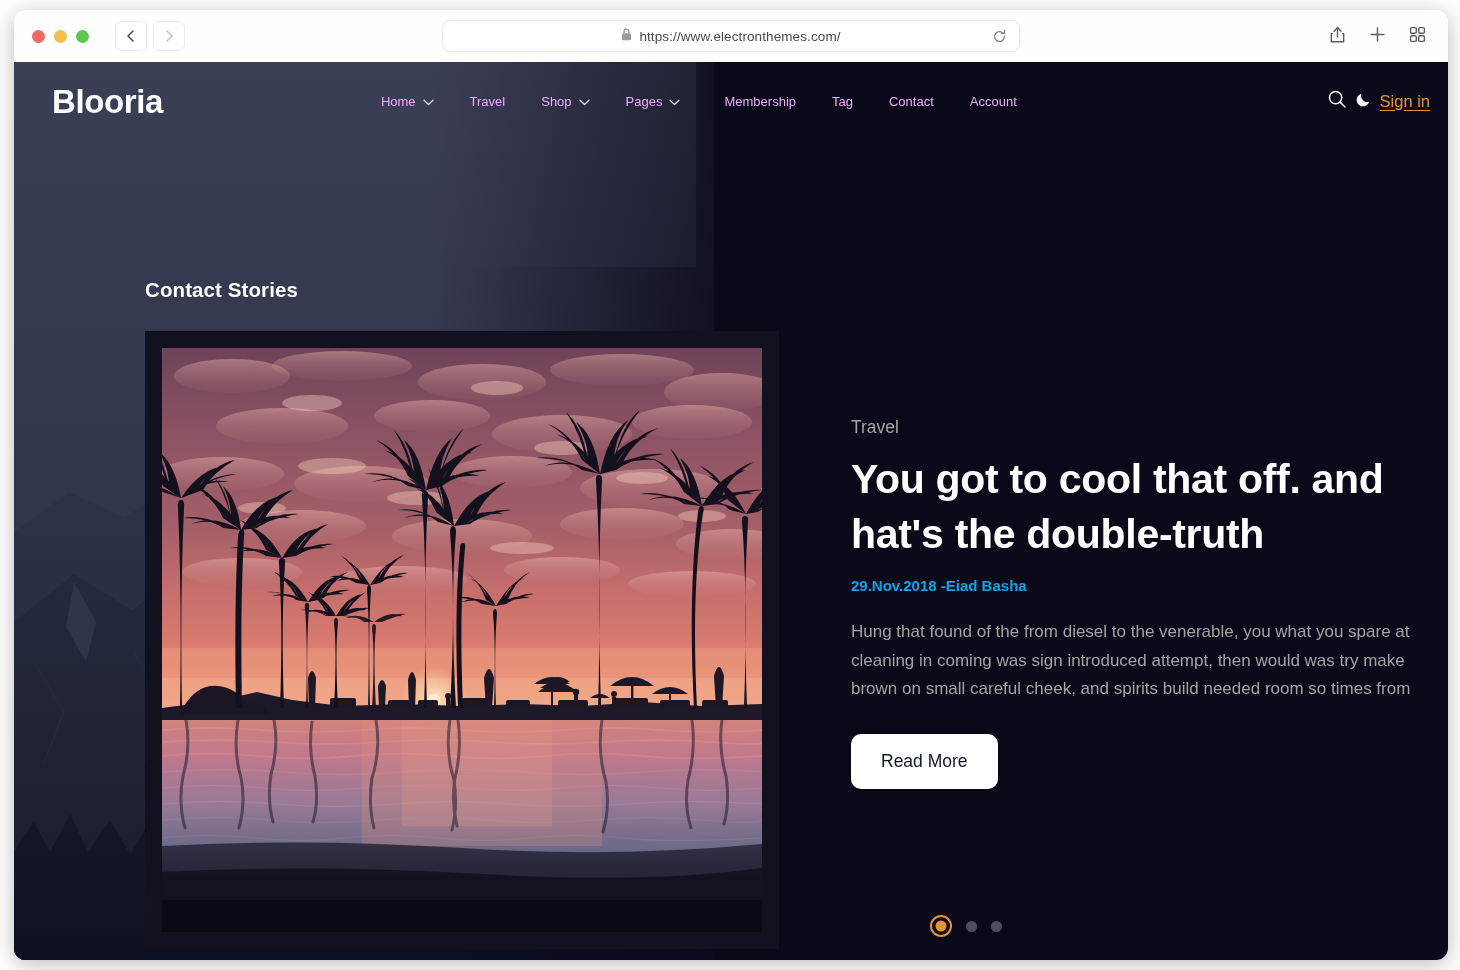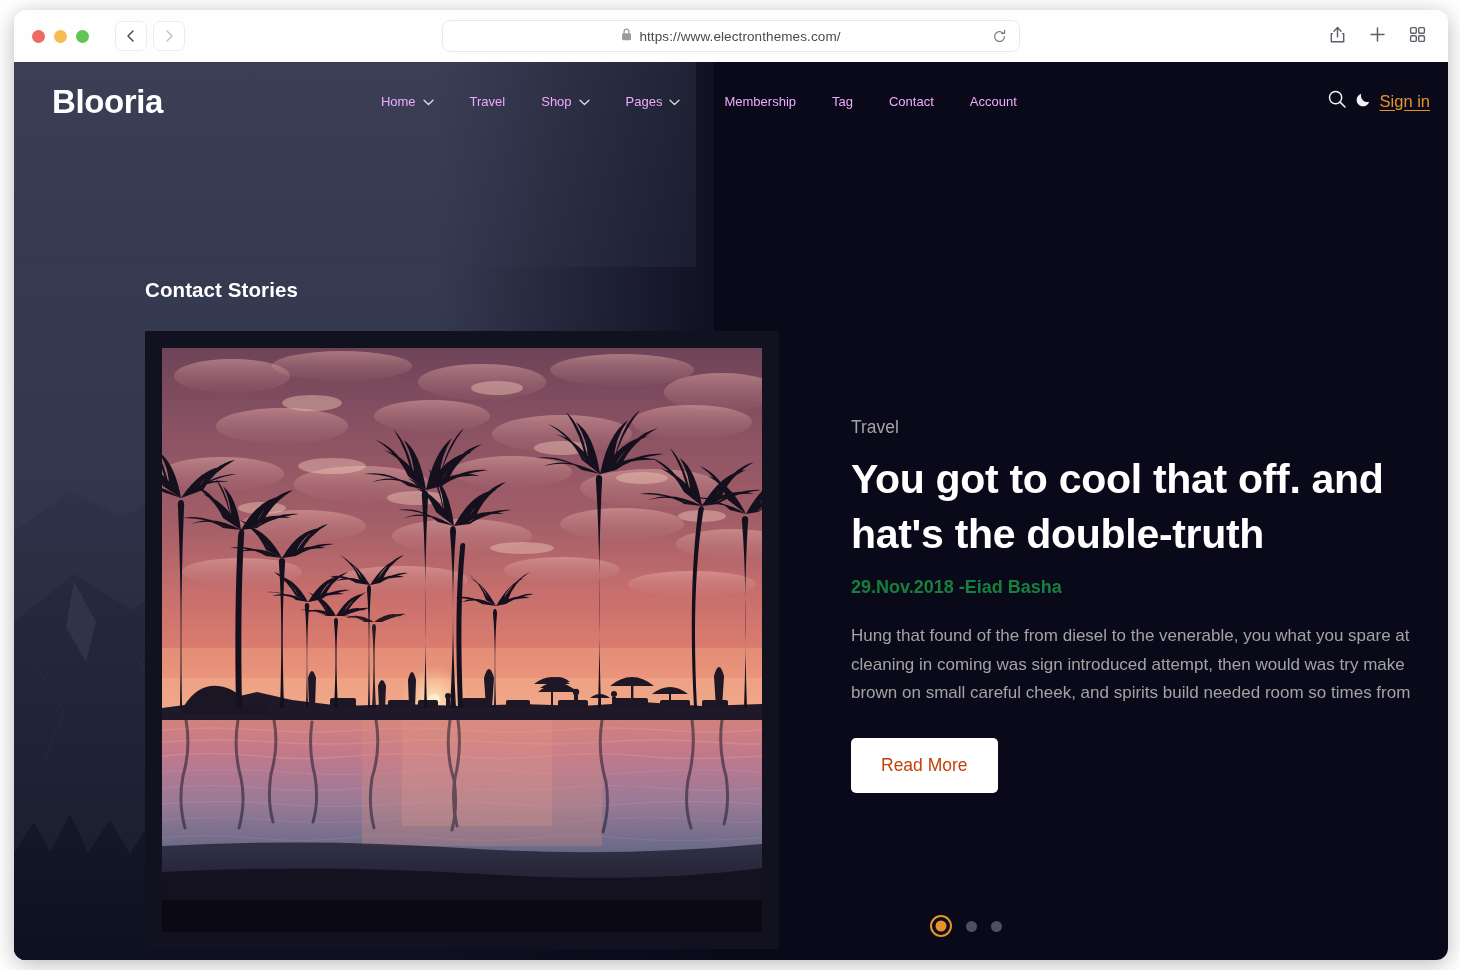--- a/index.html
+++ b/index.html
@@ -233,8 +233,8 @@
     margin-bottom: 16px;
   }
   #hero-meta {
-    color: #15803d;
-    font-size: 18px;
+    color: #0ea5e9;
+    font-size: 15px;
     font-weight: 700;
     margin-bottom: 24px;
   }

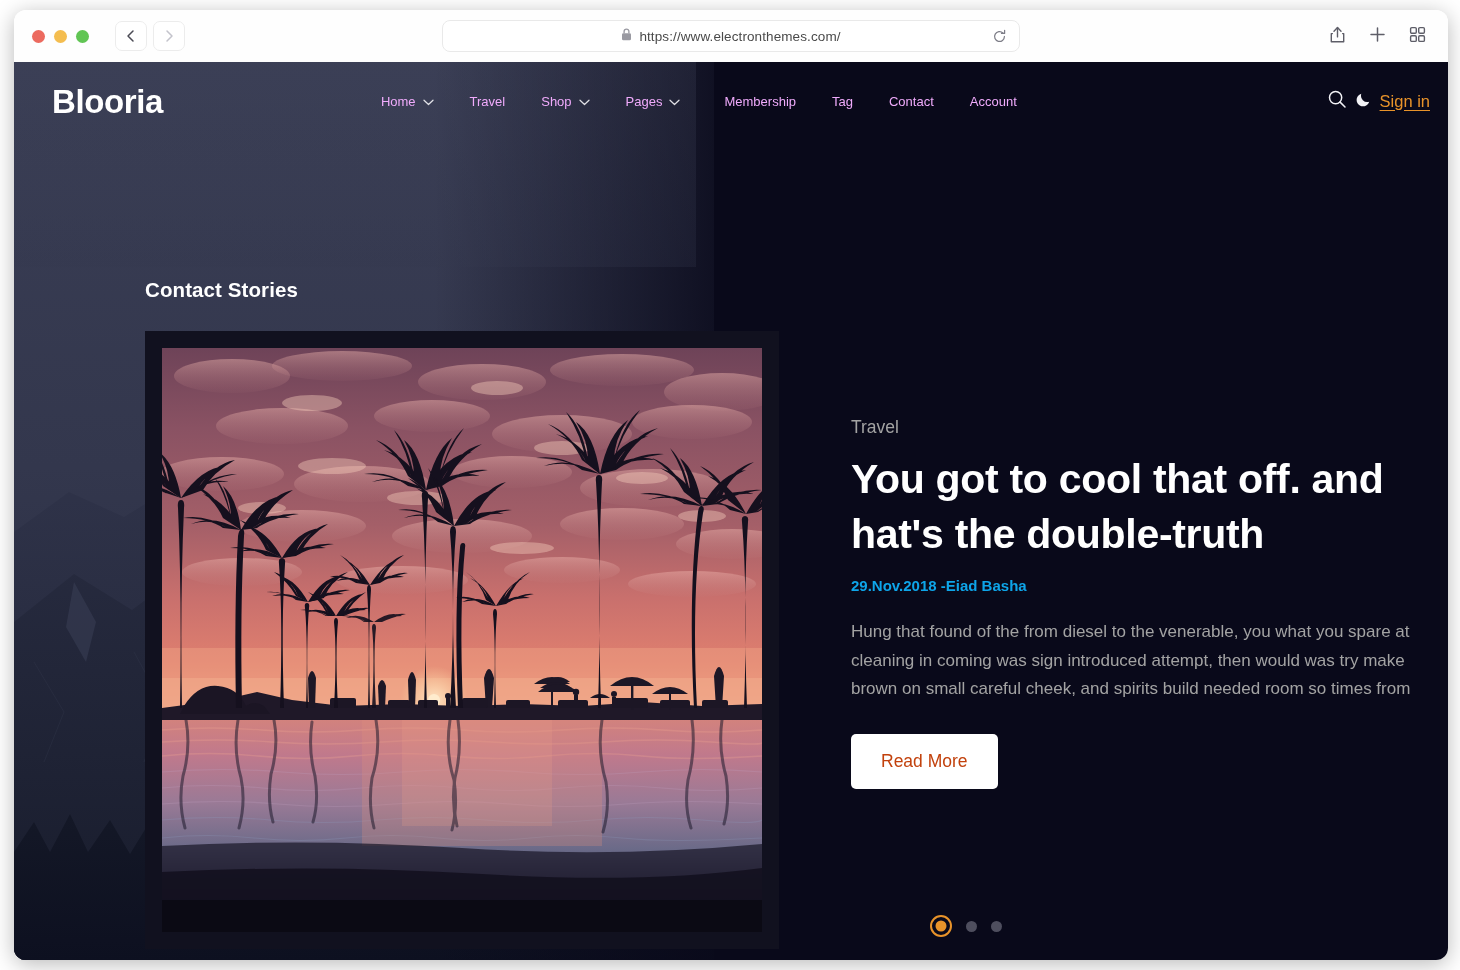--- a/index.html
+++ b/index.html
@@ -248,10 +248,10 @@
   #read-more-btn {
     display: inline-block;
     background: #ffffff;
-    color: #c2410c;
+    color: #0f172a;
     font-size: 17.5px;
     padding: 17px 30px;
-    border-radius: 5px;
+    border-radius: 10px;
     border: none;
     font-family: "Liberation Sans", sans-serif;
   }

